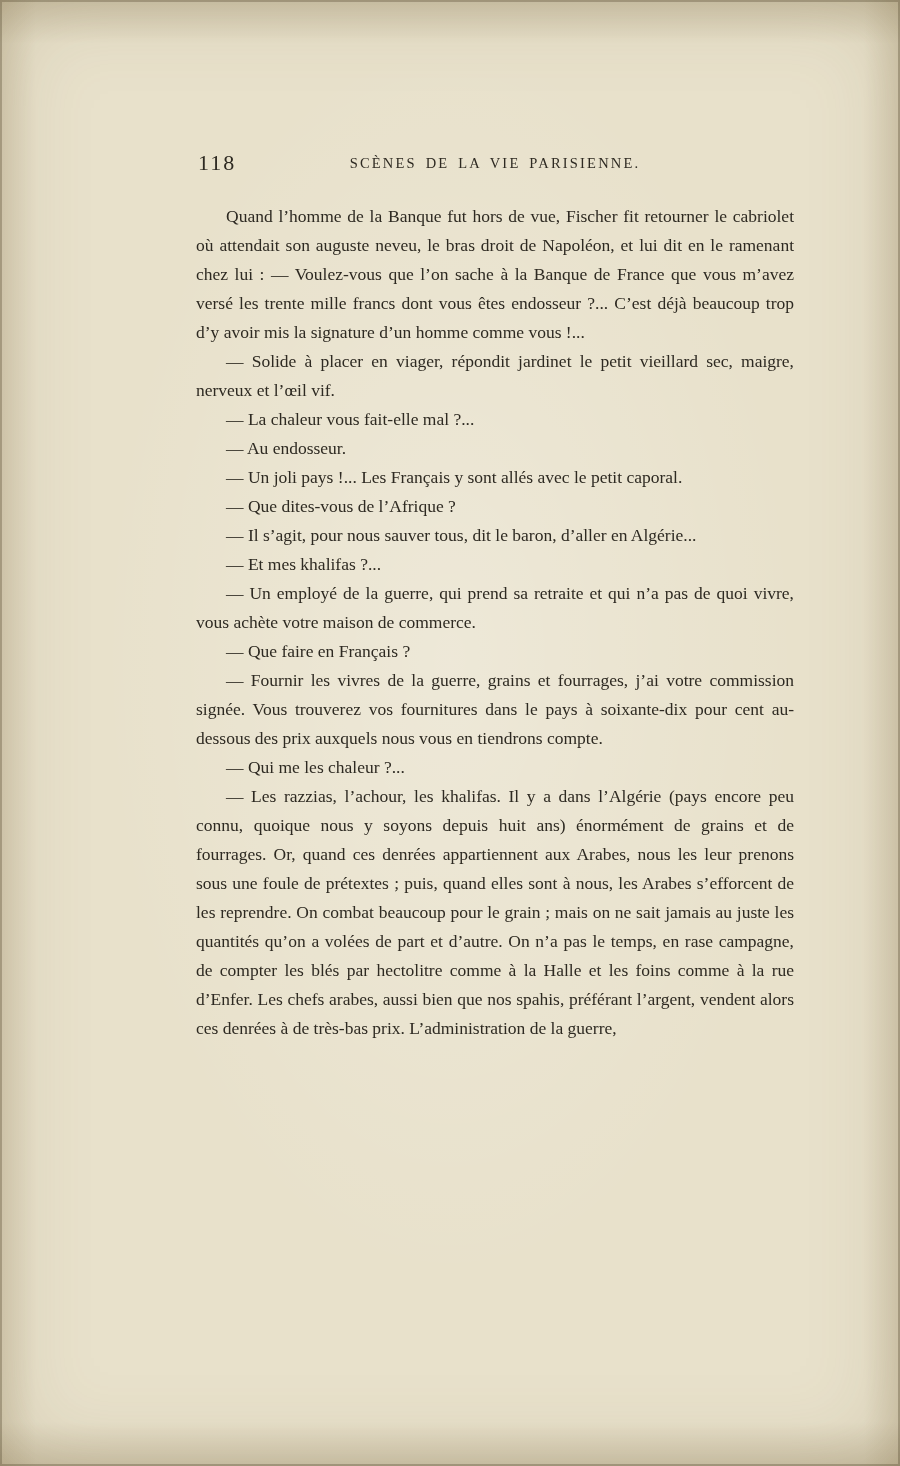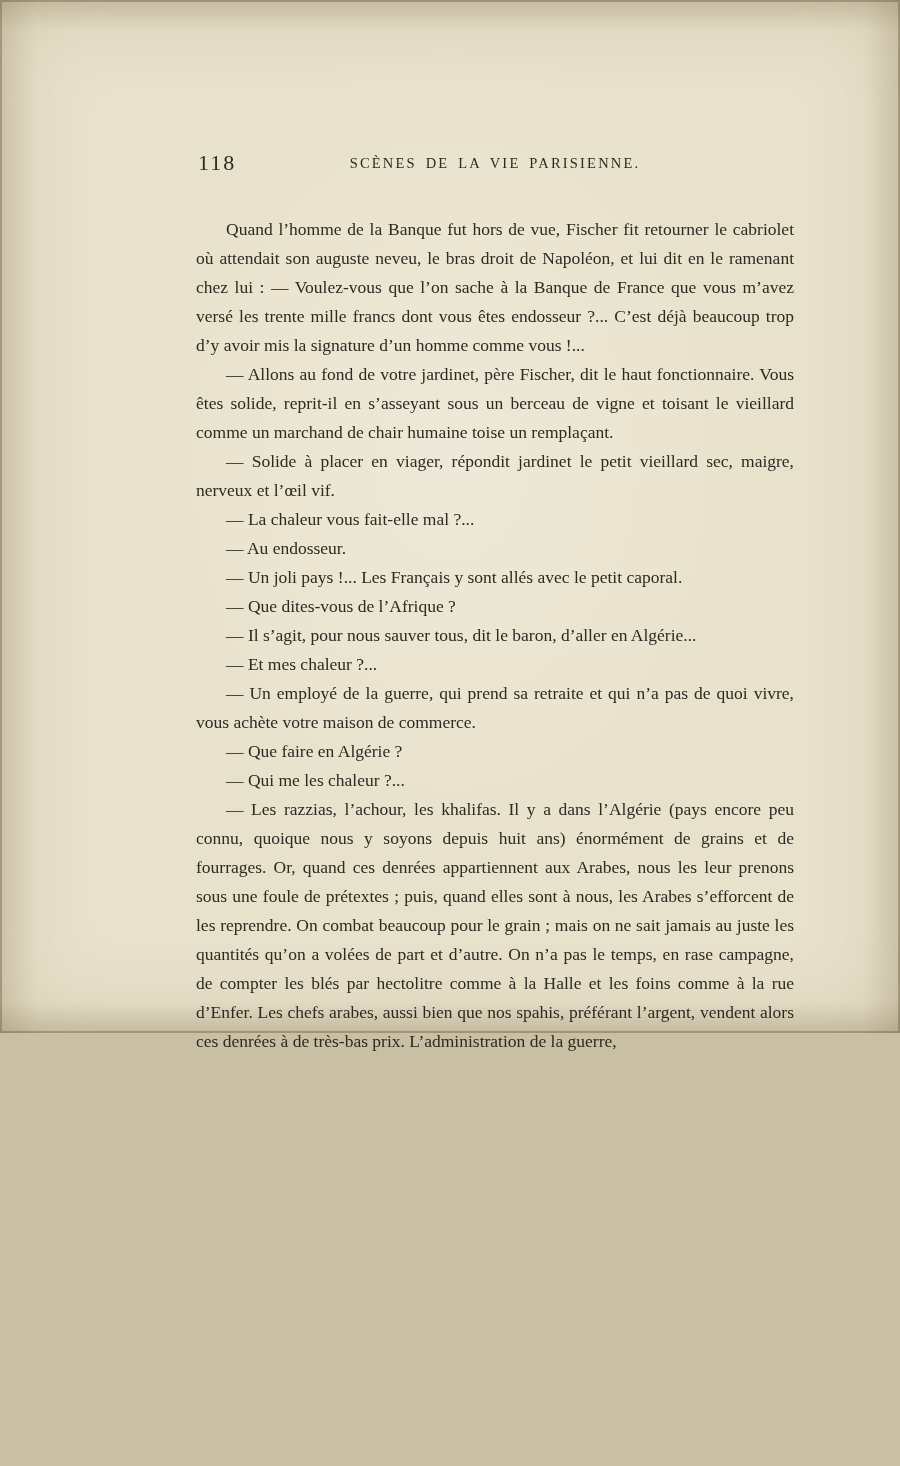--- a/index.html
+++ b/index.html
@@ -13,7 +13,7 @@
   .scan {
     position: relative;
     width: 900px;
-    height: 1033px;
+    height: 1466px;
     background: #e8e1cb;
     background-image:
       radial-gradient(ellipse at 50% 45%, rgba(255,255,255,0.25) 0%, rgba(255,255,255,0) 55%),

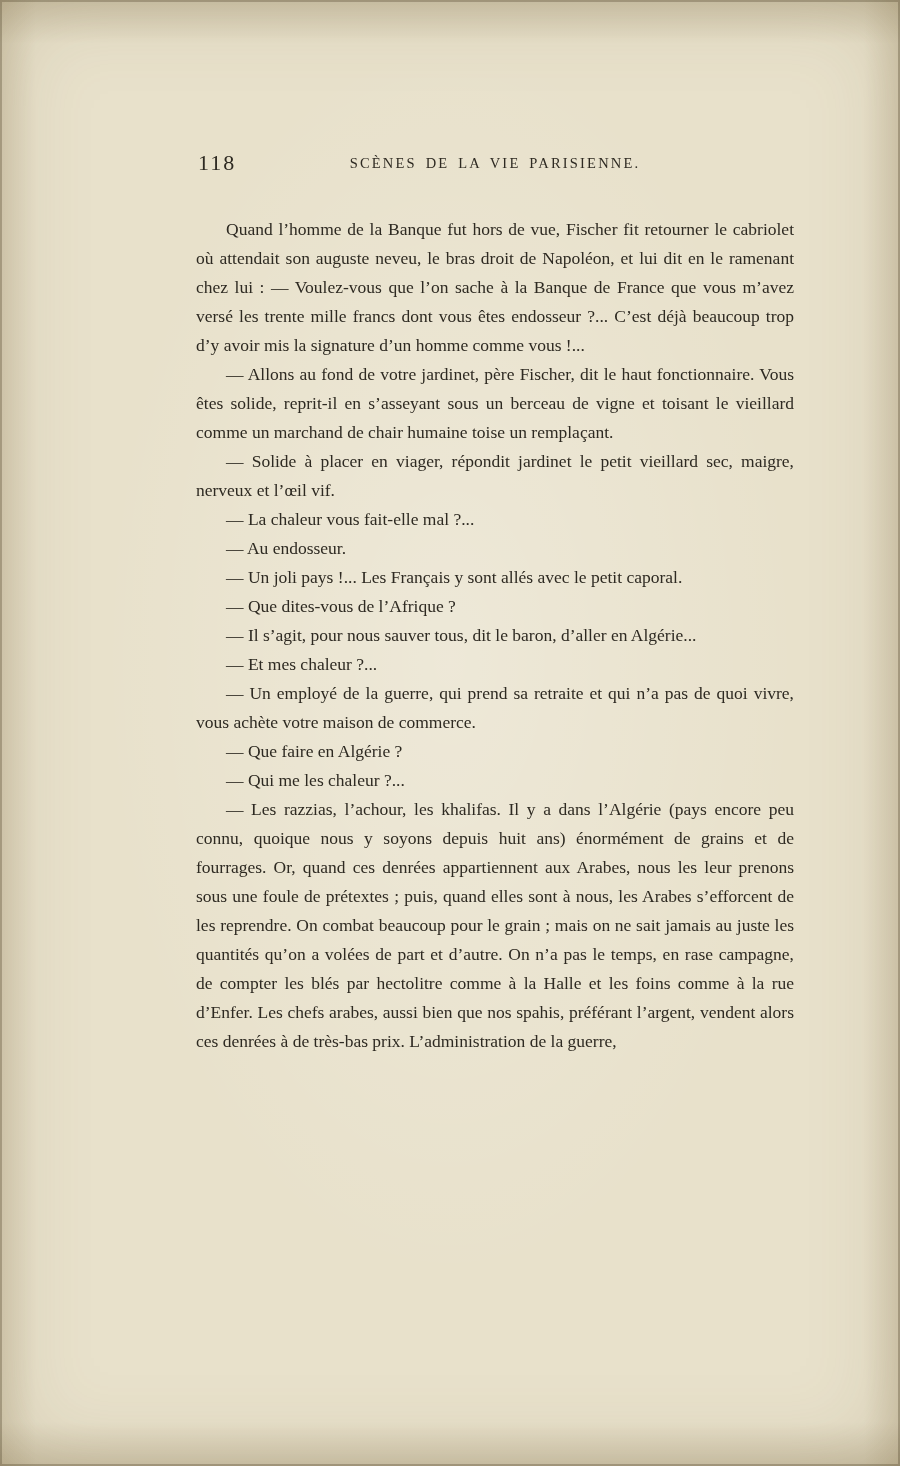--- a/index.html
+++ b/index.html
@@ -53,7 +53,7 @@
     word-spacing: 3px;
   }
   .bodytext {
-    margin-top: 31px;
+    margin-top: 18px;
     font-size: 17.5px;
     line-height: 29px;
     text-align: justify;

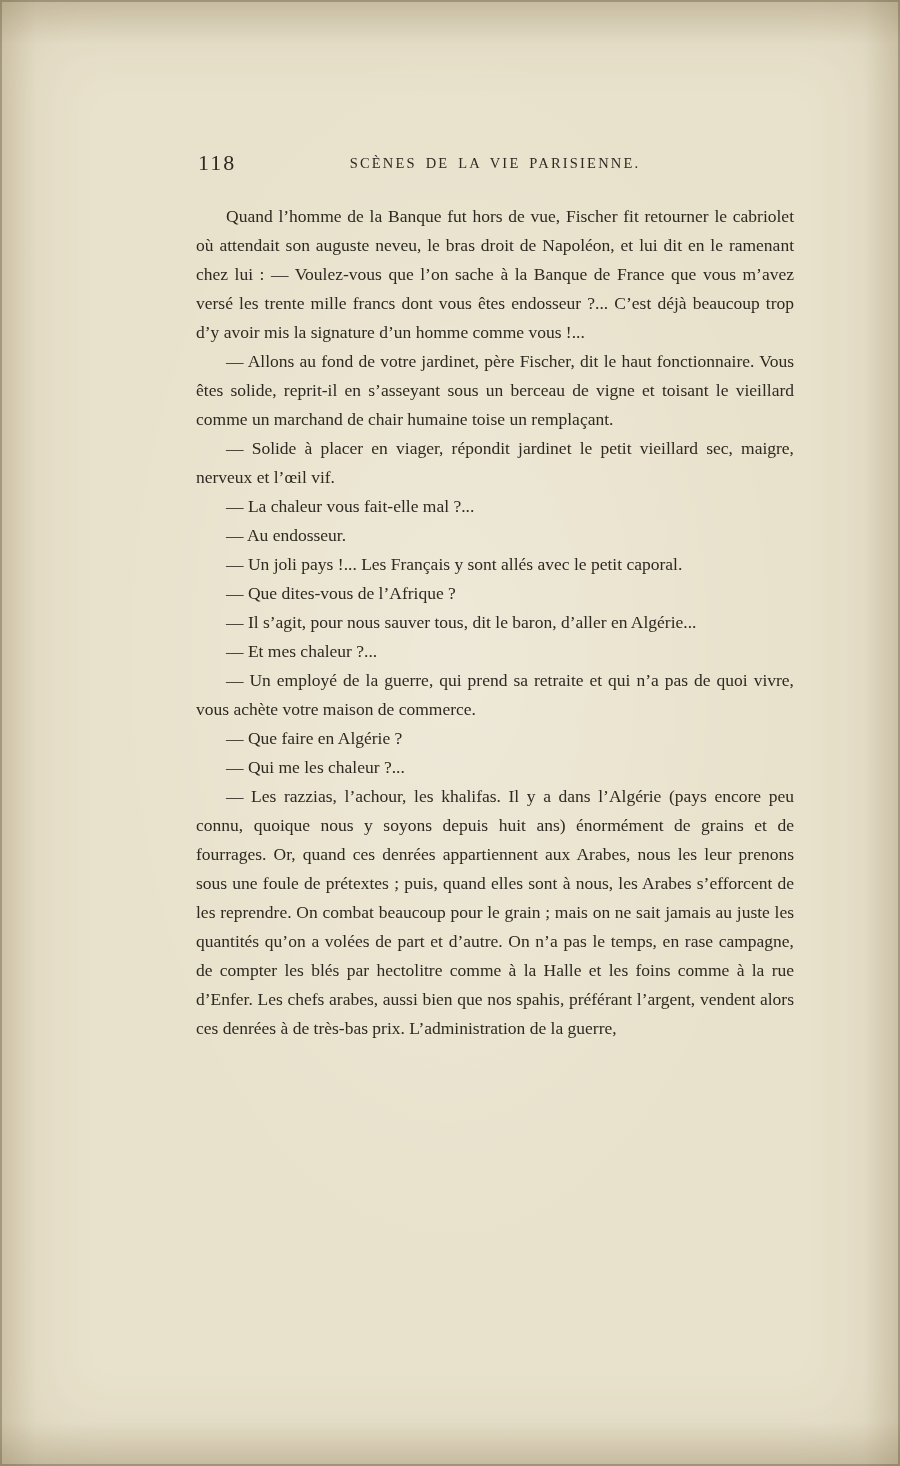--- a/index.html
+++ b/index.html
@@ -75,7 +75,6 @@
     </div>
     <div class="bodytext">
       <p>Quand l’homme de la Banque fut hors de vue, Fischer fit retourner le cabriolet où attendait son auguste neveu, le bras droit de Napoléon, et lui dit en le ramenant chez lui : — Voulez-vous que l’on sache à la Banque de France que vous m’avez versé les trente mille francs dont vous êtes endosseur ?... C’est déjà beaucoup trop d’y avoir mis la signature d’un homme comme vous !...</p>
-      <p>— Allons au fond de votre jardinet, père Fischer, dit le haut fonctionnaire. Vous êtes solide, reprit-il en s’asseyant sous un berceau de vigne et toisant le vieillard comme un marchand de chair humaine toise un remplaçant.</p>
       <p>— Solide à placer en viager, répondit jardinet le petit vieillard sec, maigre, nerveux et l’œil vif.</p>
       <p>— La chaleur vous fait-elle mal ?...</p>
       <p>— Au endosseur.</p>

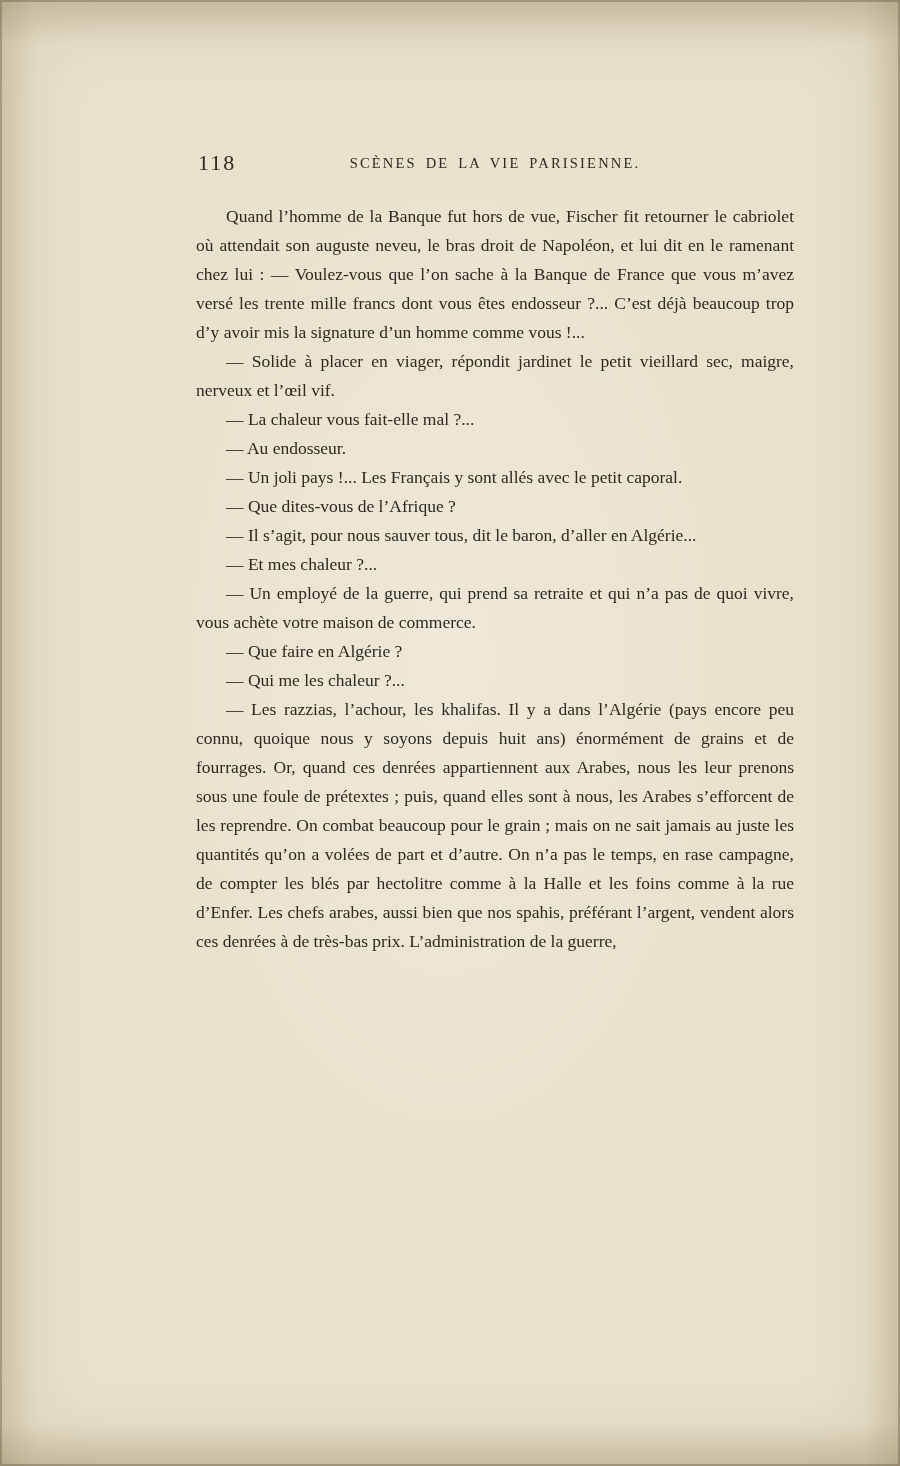--- a/index.html
+++ b/index.html
@@ -81,7 +81,7 @@
       <p>— Un joli pays !... Les Français y sont allés avec le petit caporal.</p>
       <p>— Que dites-vous de l’Afrique ?</p>
       <p>— Il s’agit, pour nous sauver tous, dit le baron, d’aller en Algérie...</p>
-      <p>— Et mes chaleur ?...</p>
+      <p>— Et mes khalifas ?...</p>
       <p>— Un employé de la guerre, qui prend sa retraite et qui n’a pas de quoi vivre, vous achète votre maison de commerce.</p>
       <p>— Que faire en Algérie ?</p>
       <p>— Qui me les chaleur ?...</p>

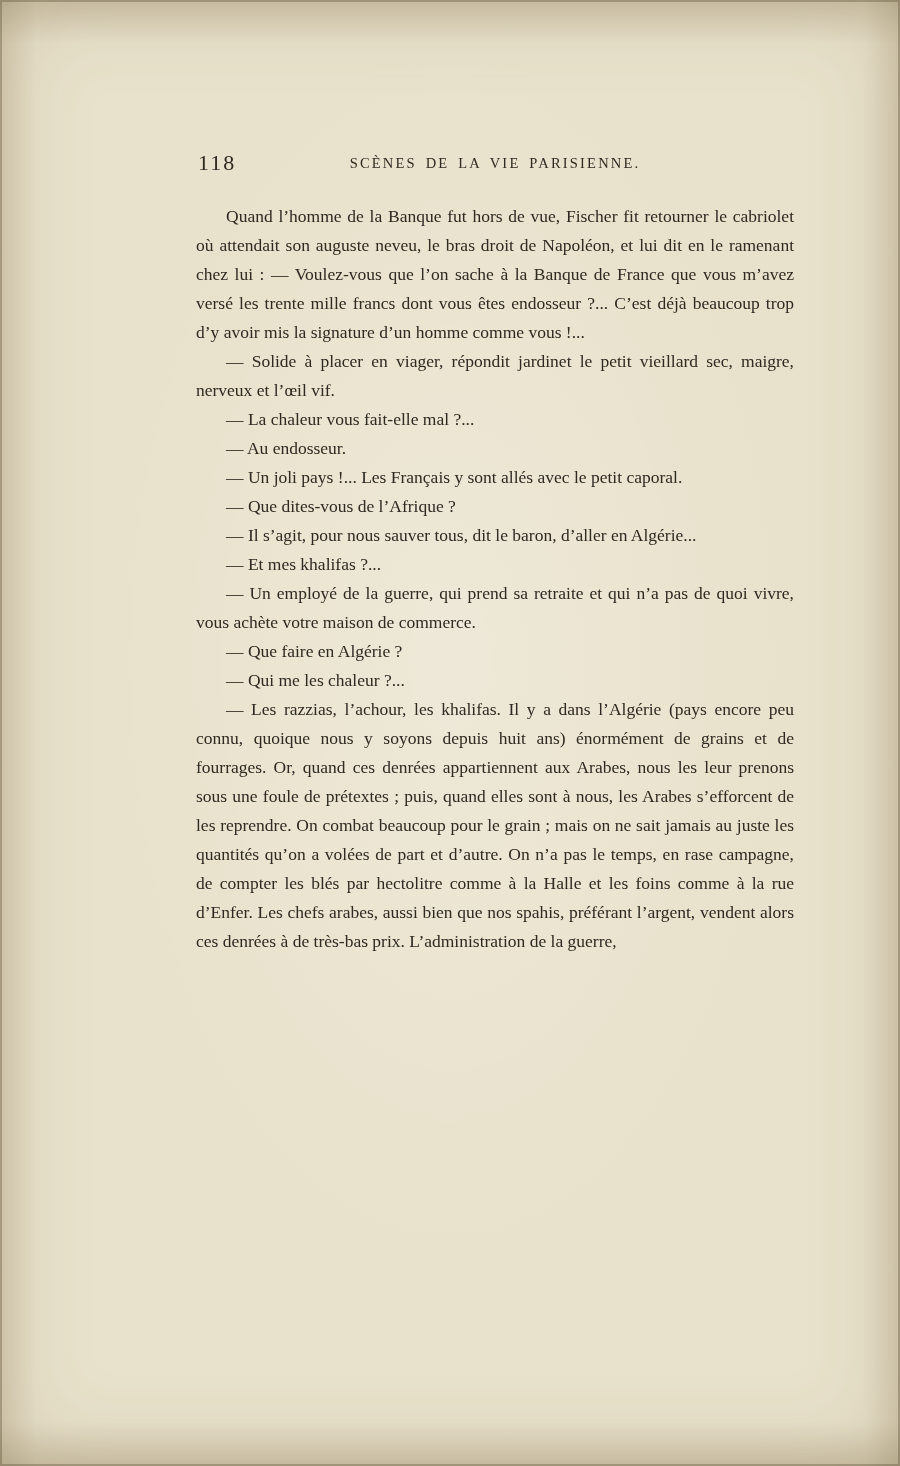--- a/index.html
+++ b/index.html
@@ -83,7 +83,7 @@
       <p>— Il s’agit, pour nous sauver tous, dit le baron, d’aller en Algérie...</p>
       <p>— Et mes khalifas ?...</p>
       <p>— Un employé de la guerre, qui prend sa retraite et qui n’a pas de quoi vivre, vous achète votre maison de commerce.</p>
-      <p>— Que faire en Algérie ?</p>
+      <p>— Que faire en Français ?</p>
       <p>— Qui me les chaleur ?...</p>
       <p>— Les razzias, l’achour, les khalifas. Il y a dans l’Algérie (pays encore peu connu, quoique nous y soyons depuis huit ans) énormément de grains et de fourrages. Or, quand ces denrées appartiennent aux Arabes, nous les leur prenons sous une foule de prétextes ; puis, quand elles sont à nous, les Arabes s’efforcent de les reprendre. On combat beaucoup pour le grain ; mais on ne sait jamais au juste les quantités qu’on a volées de part et d’autre. On n’a pas le temps, en rase campagne, de compter les blés par hectolitre comme à la Halle et les foins comme à la rue d’Enfer. Les chefs arabes, aussi bien que nos spahis, préférant l’argent, vendent alors ces denrées à de très-bas prix. L’administration de la guerre,</p>
     </div>

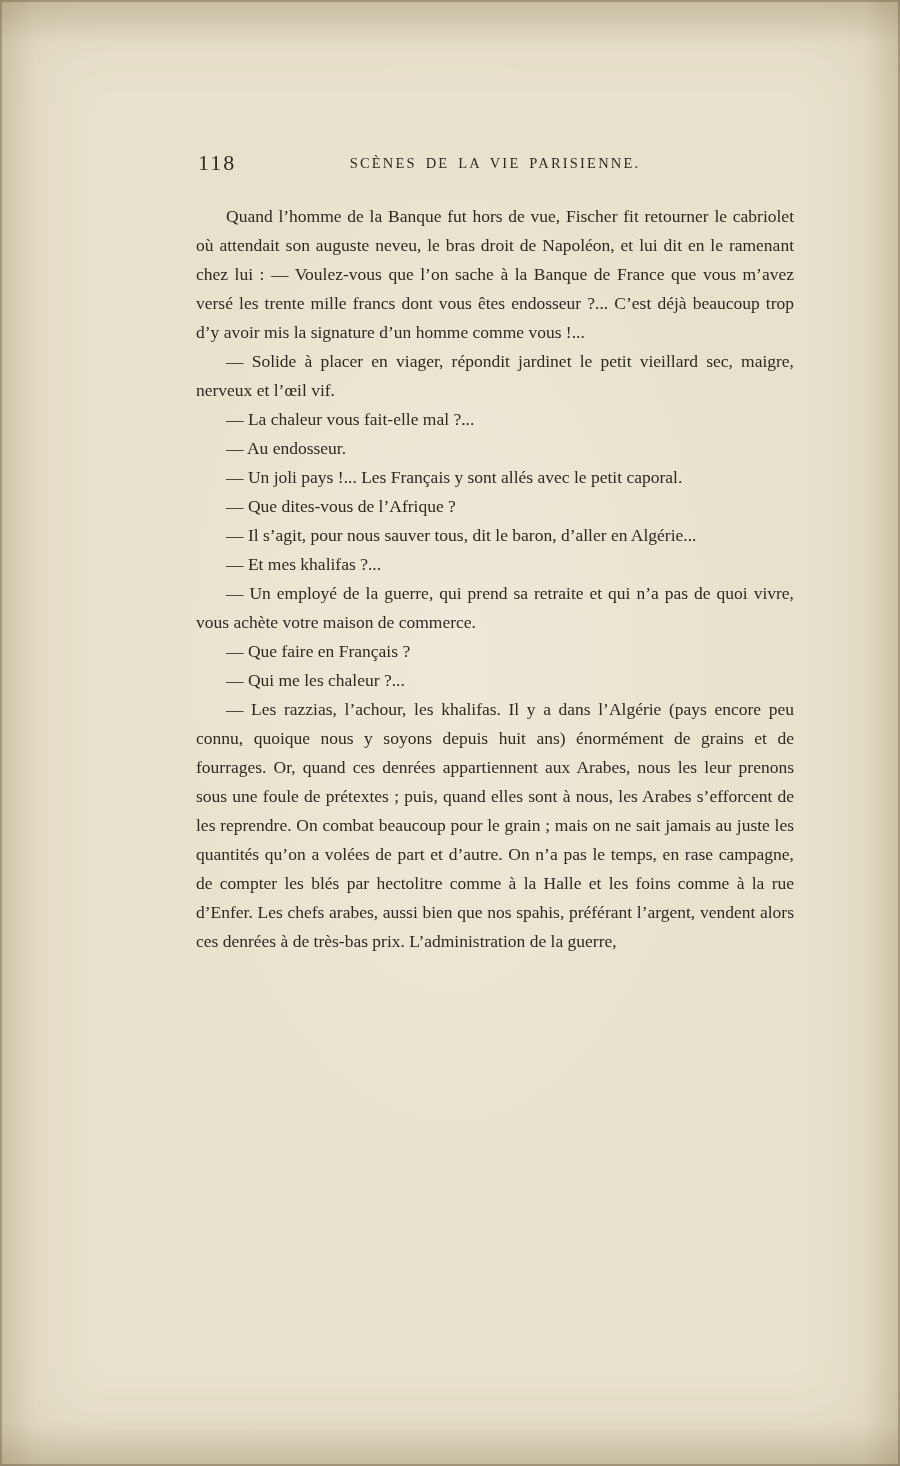--- a/index.html
+++ b/index.html
@@ -84,6 +84,7 @@
       <p>— Et mes khalifas ?...</p>
       <p>— Un employé de la guerre, qui prend sa retraite et qui n’a pas de quoi vivre, vous achète votre maison de commerce.</p>
       <p>— Que faire en Français ?</p>
+      <p>— Fournir les vivres de la guerre, grains et fourrages, j’ai votre commission signée. Vous trouverez vos fournitures dans le pays à soixante-dix pour cent au-dessous des prix auxquels nous vous en tiendrons compte.</p>
       <p>— Qui me les chaleur ?...</p>
       <p>— Les razzias, l’achour, les khalifas. Il y a dans l’Algérie (pays encore peu connu, quoique nous y soyons depuis huit ans) énormément de grains et de fourrages. Or, quand ces denrées appartiennent aux Arabes, nous les leur prenons sous une foule de prétextes ; puis, quand elles sont à nous, les Arabes s’efforcent de les reprendre. On combat beaucoup pour le grain ; mais on ne sait jamais au juste les quantités qu’on a volées de part et d’autre. On n’a pas le temps, en rase campagne, de compter les blés par hectolitre comme à la Halle et les foins comme à la rue d’Enfer. Les chefs arabes, aussi bien que nos spahis, préférant l’argent, vendent alors ces denrées à de très-bas prix. L’administration de la guerre,</p>
     </div>

